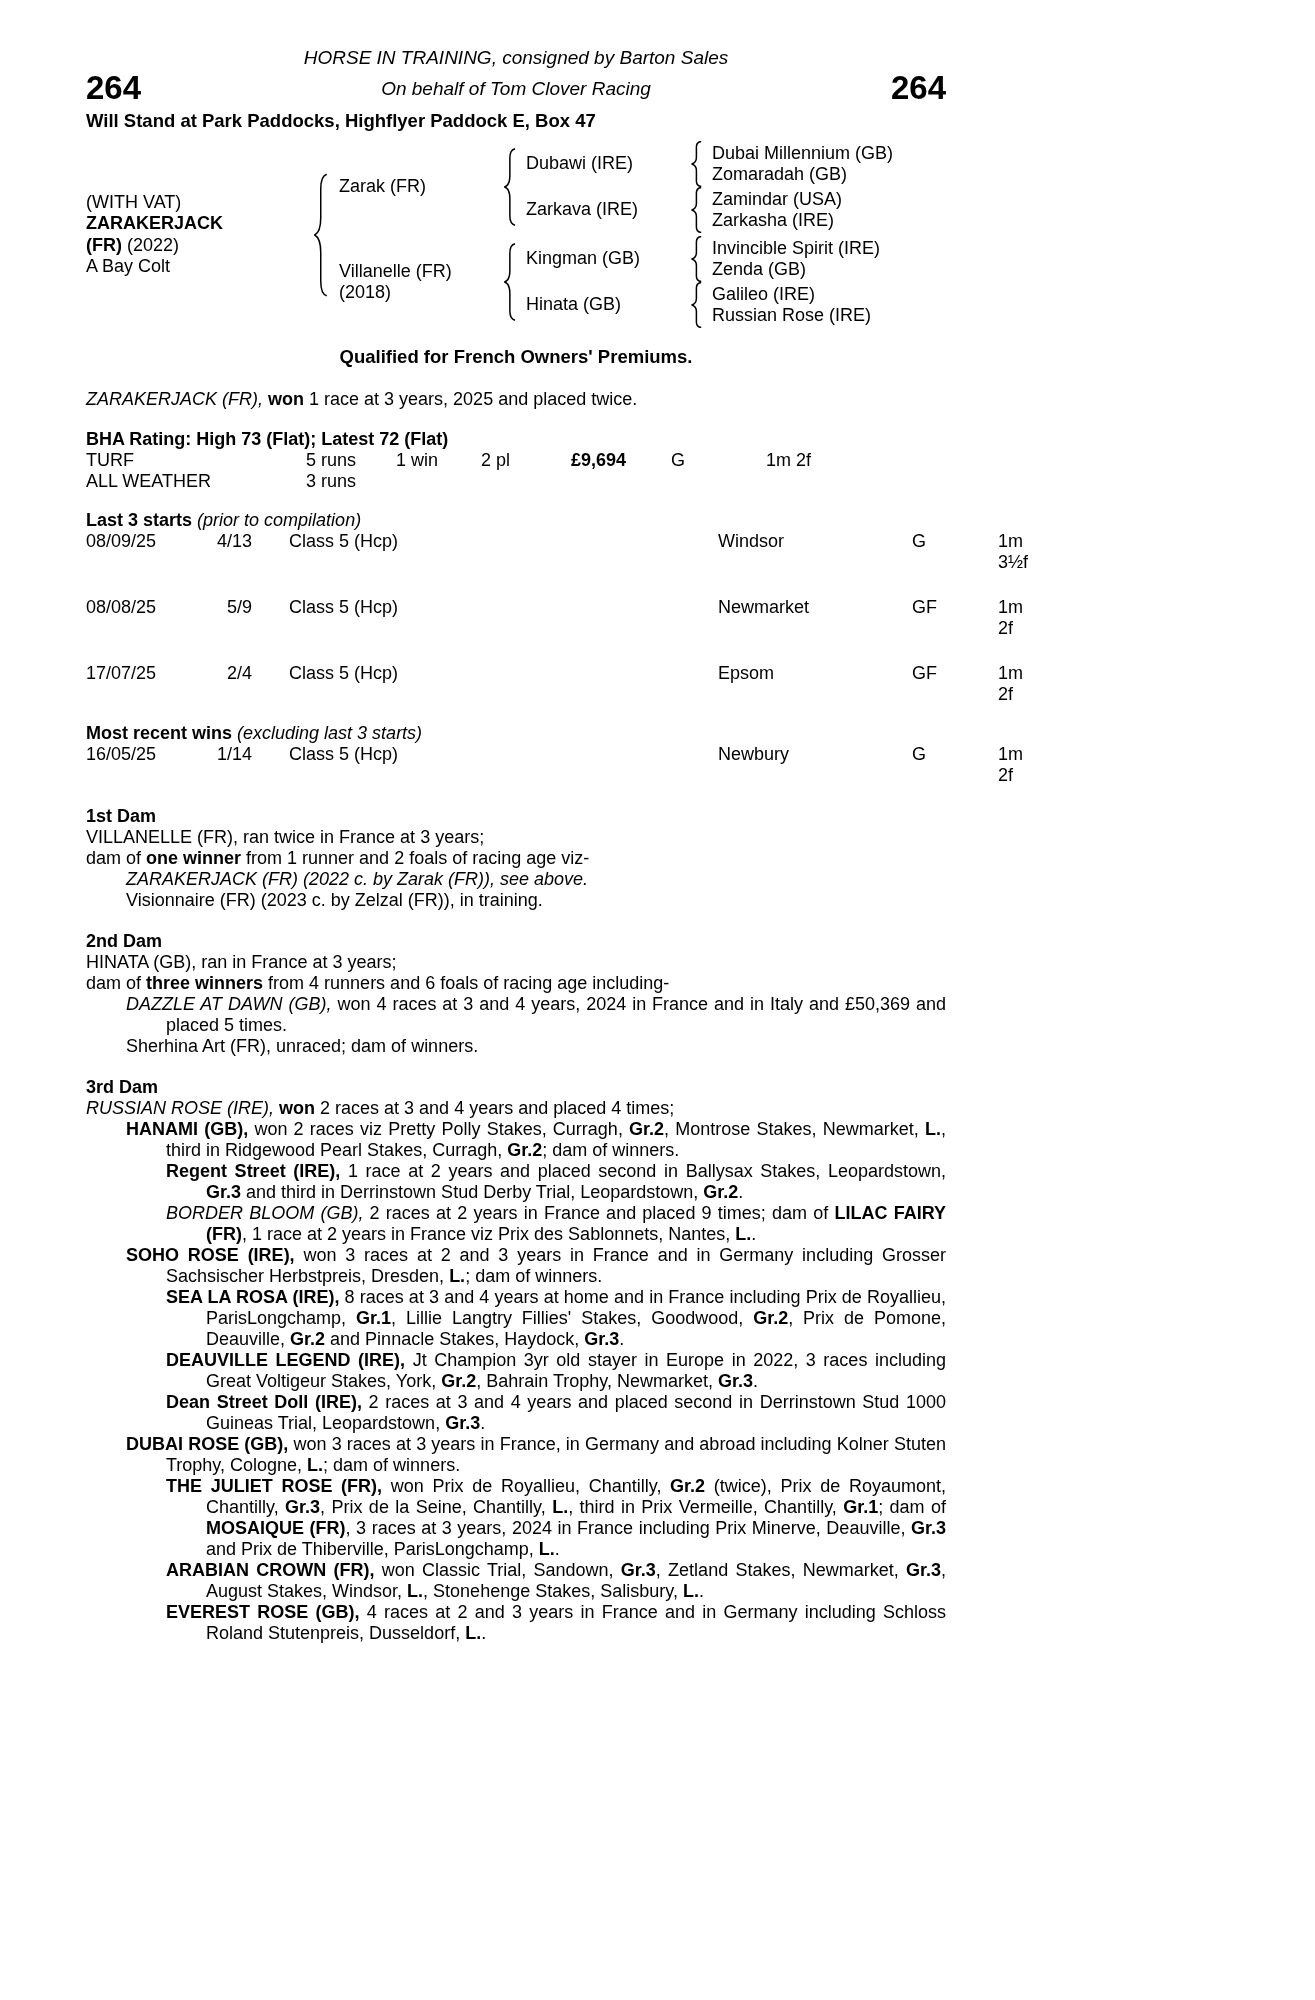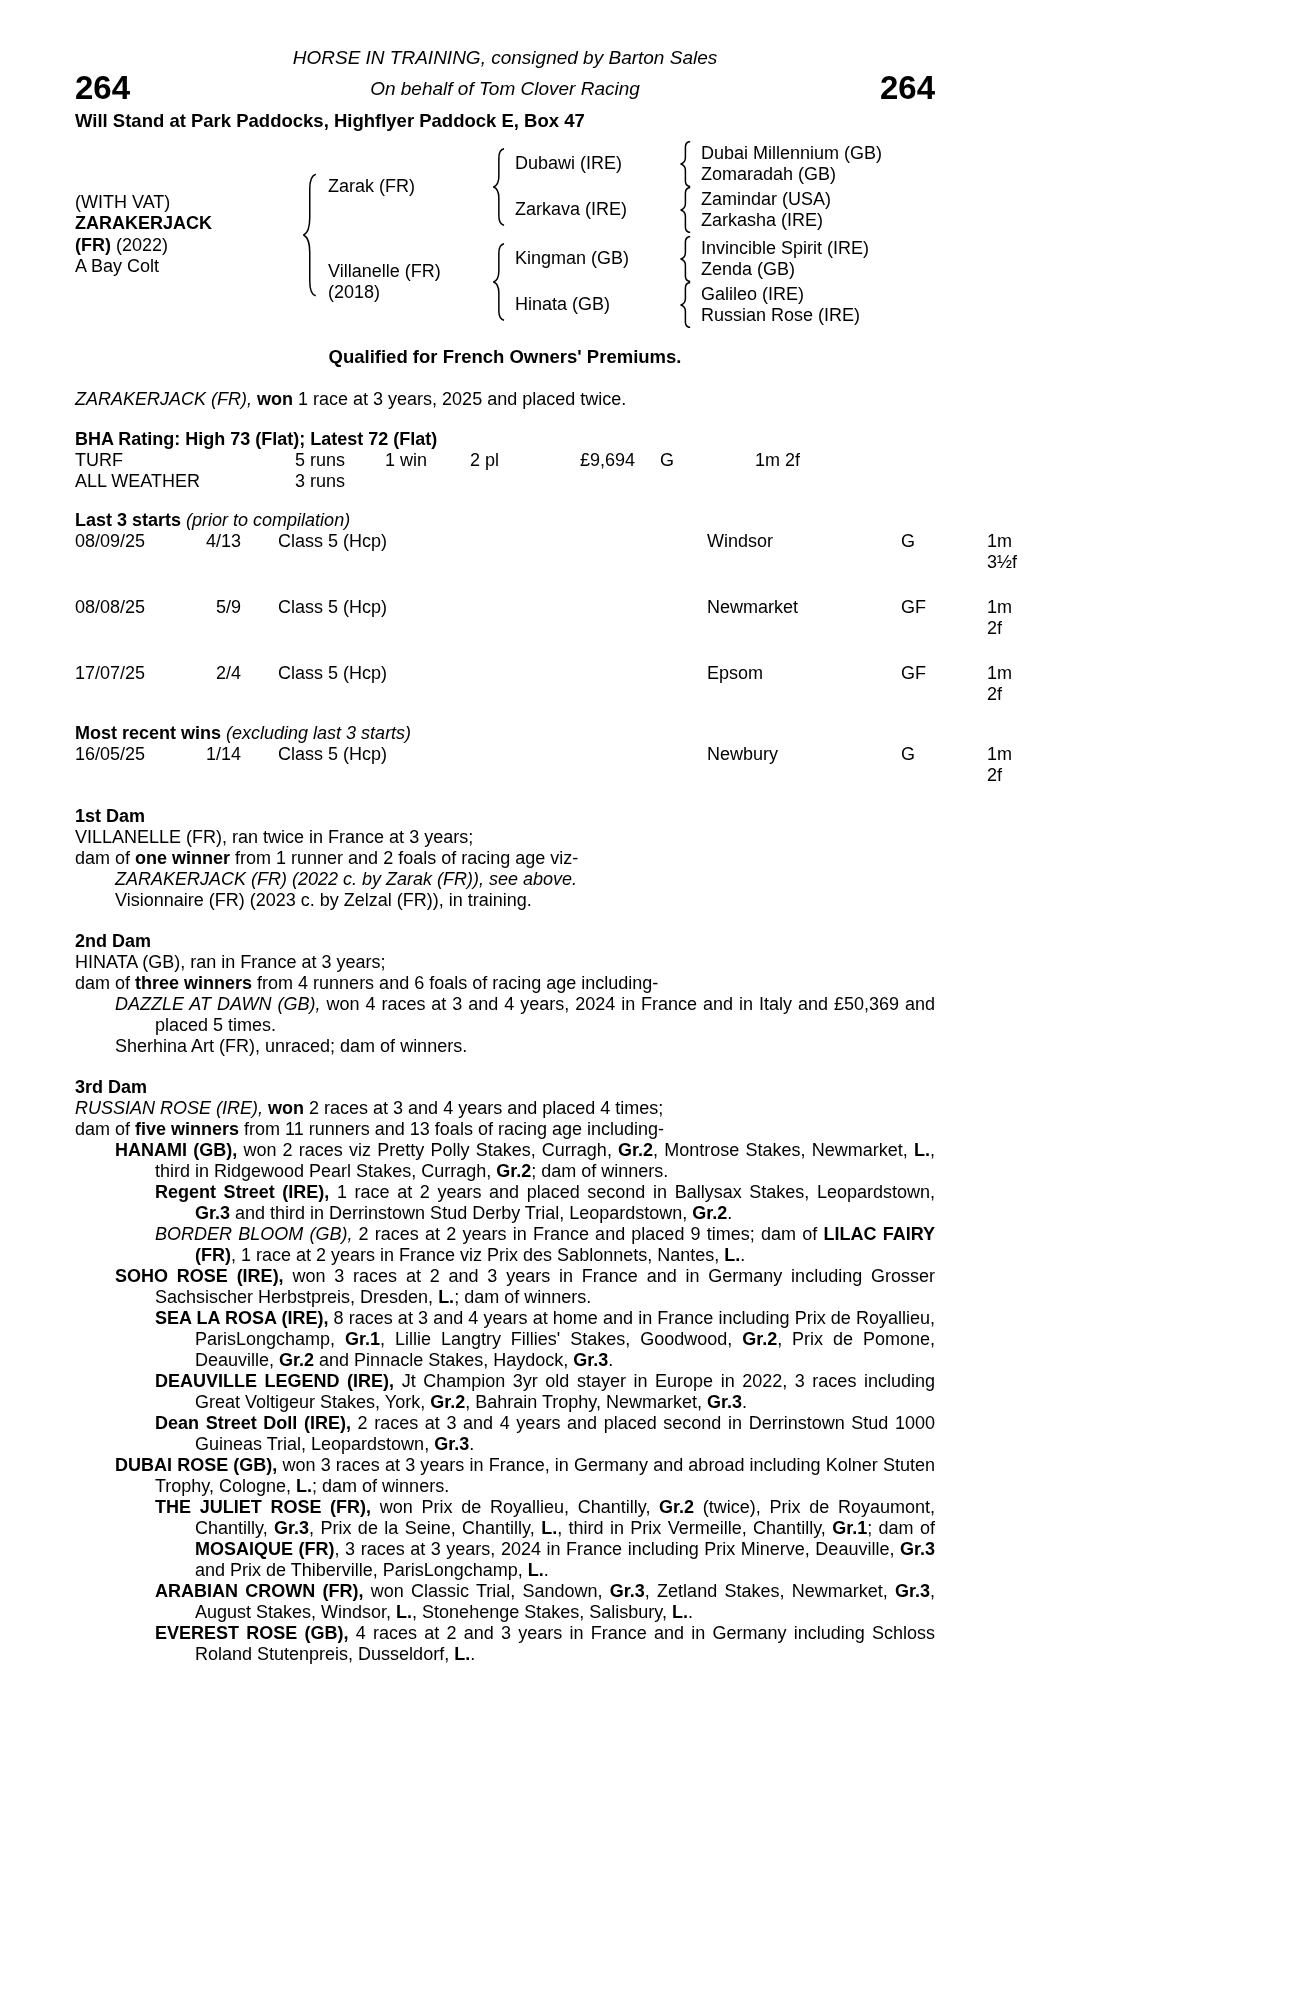--- a/index.html
+++ b/index.html
@@ -9,7 +9,7 @@
     font-family:"Liberation Sans", sans-serif; color:#000;
     overflow:hidden;
   }
-  .content { position:absolute; left:75px; top:46px; width:860px; font-size:18px; line-height:21px; }
+  .content { position:absolute; left:86px; top:46px; width:860px; font-size:18px; line-height:21px; }
   .b { font-weight:700; }
   .i { font-style:italic; }
 

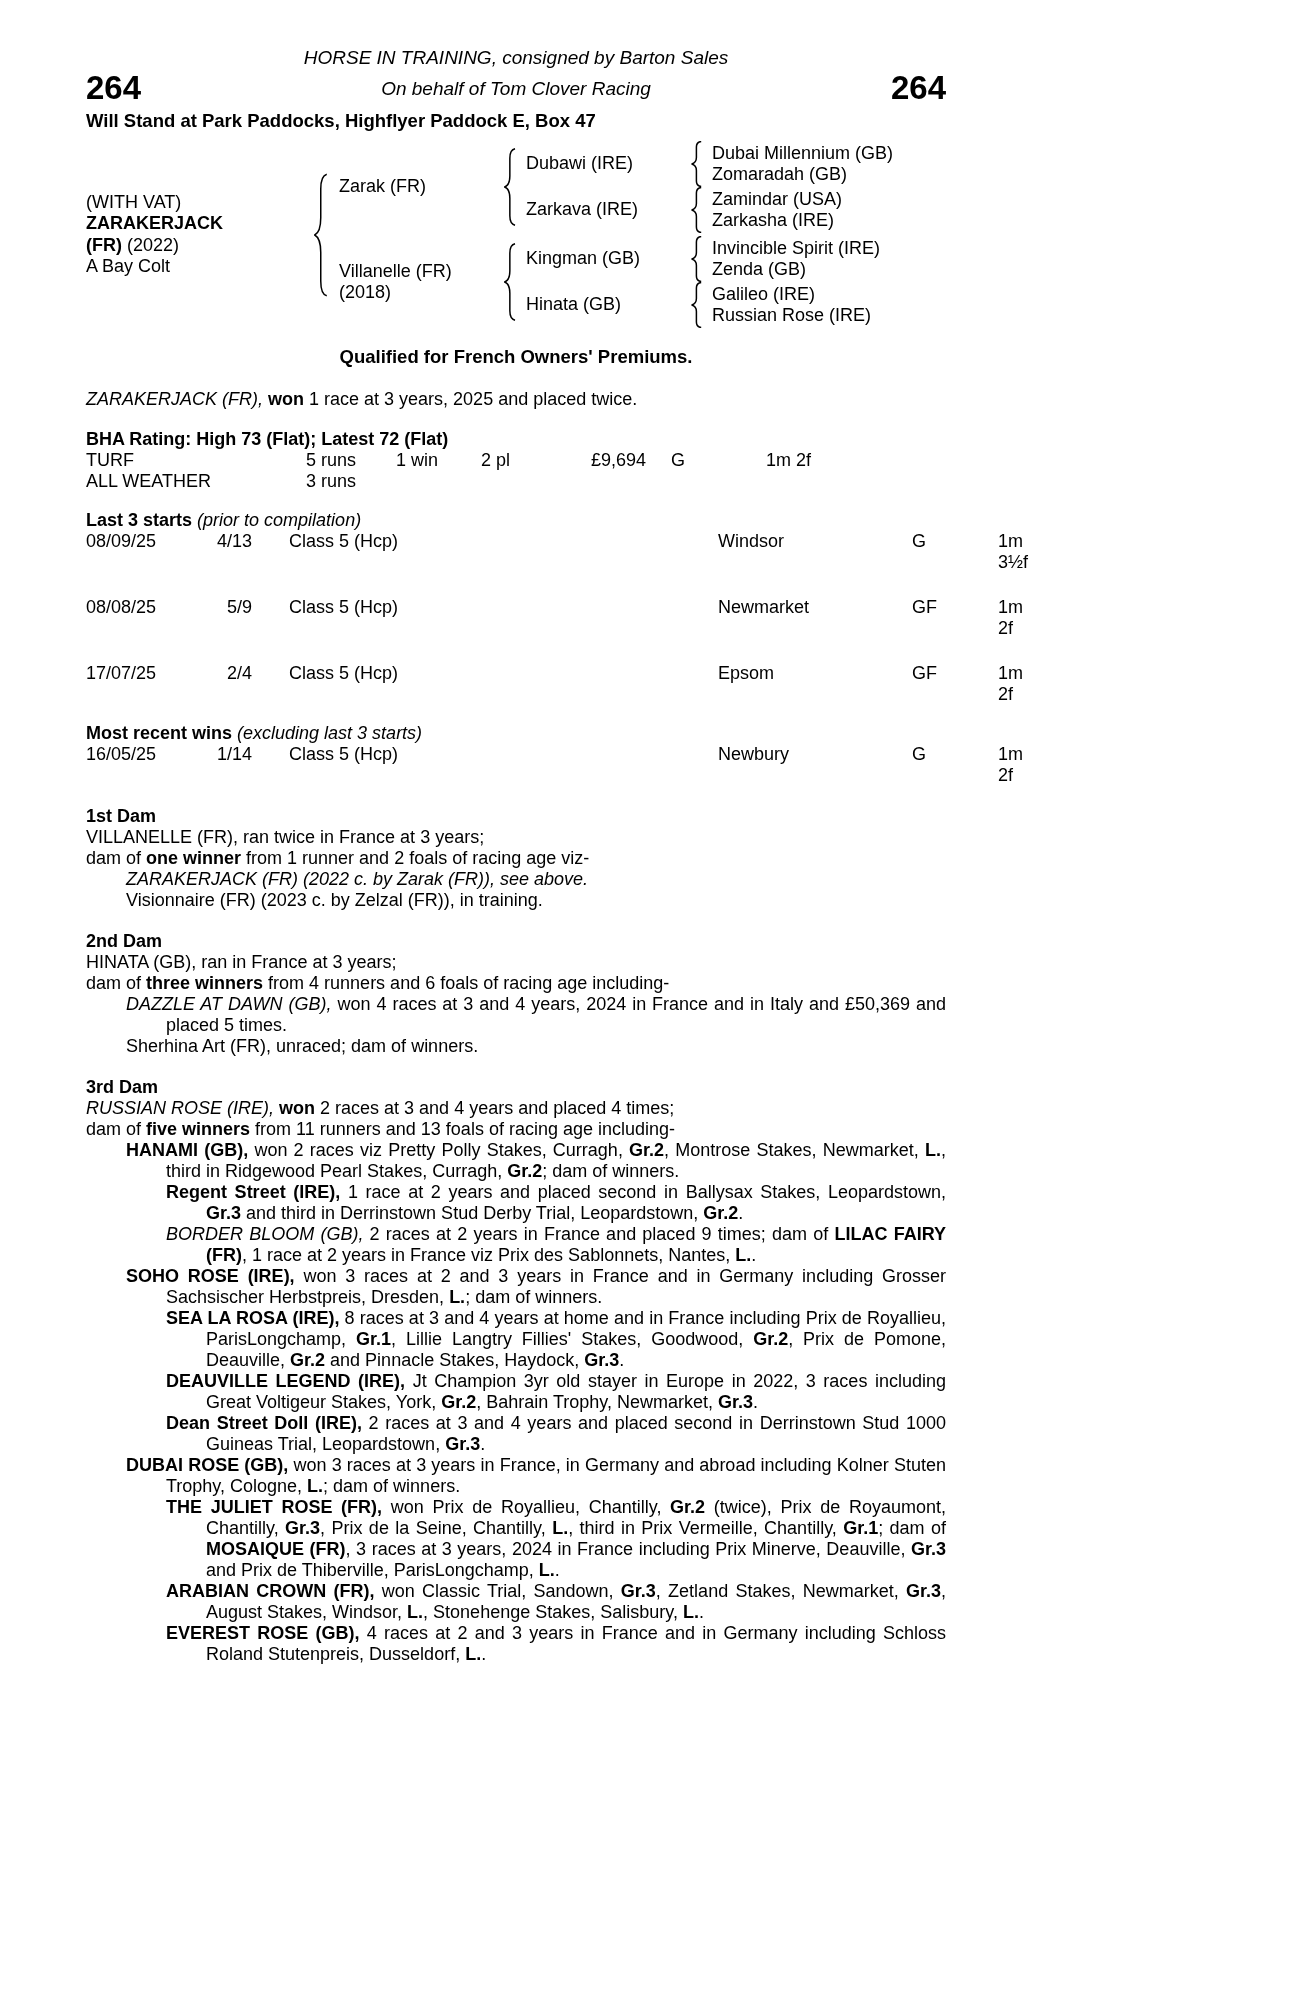--- a/index.html
+++ b/index.html
@@ -41,7 +41,7 @@
 
   .bha-head { font-weight:700; margin-top:19px; }
   .stats-grid { display:grid; grid-template-columns:220px 90px 85px 90px 75px 120px 1fr; }
-  .stats-grid .earn { text-align:right; }
+  .stats-grid .earn { text-align:left;font-weight:bold; }
   .stats-grid .going { padding-left:25px; }
 
   .sec-head { font-weight:700; margin-top:18px; }

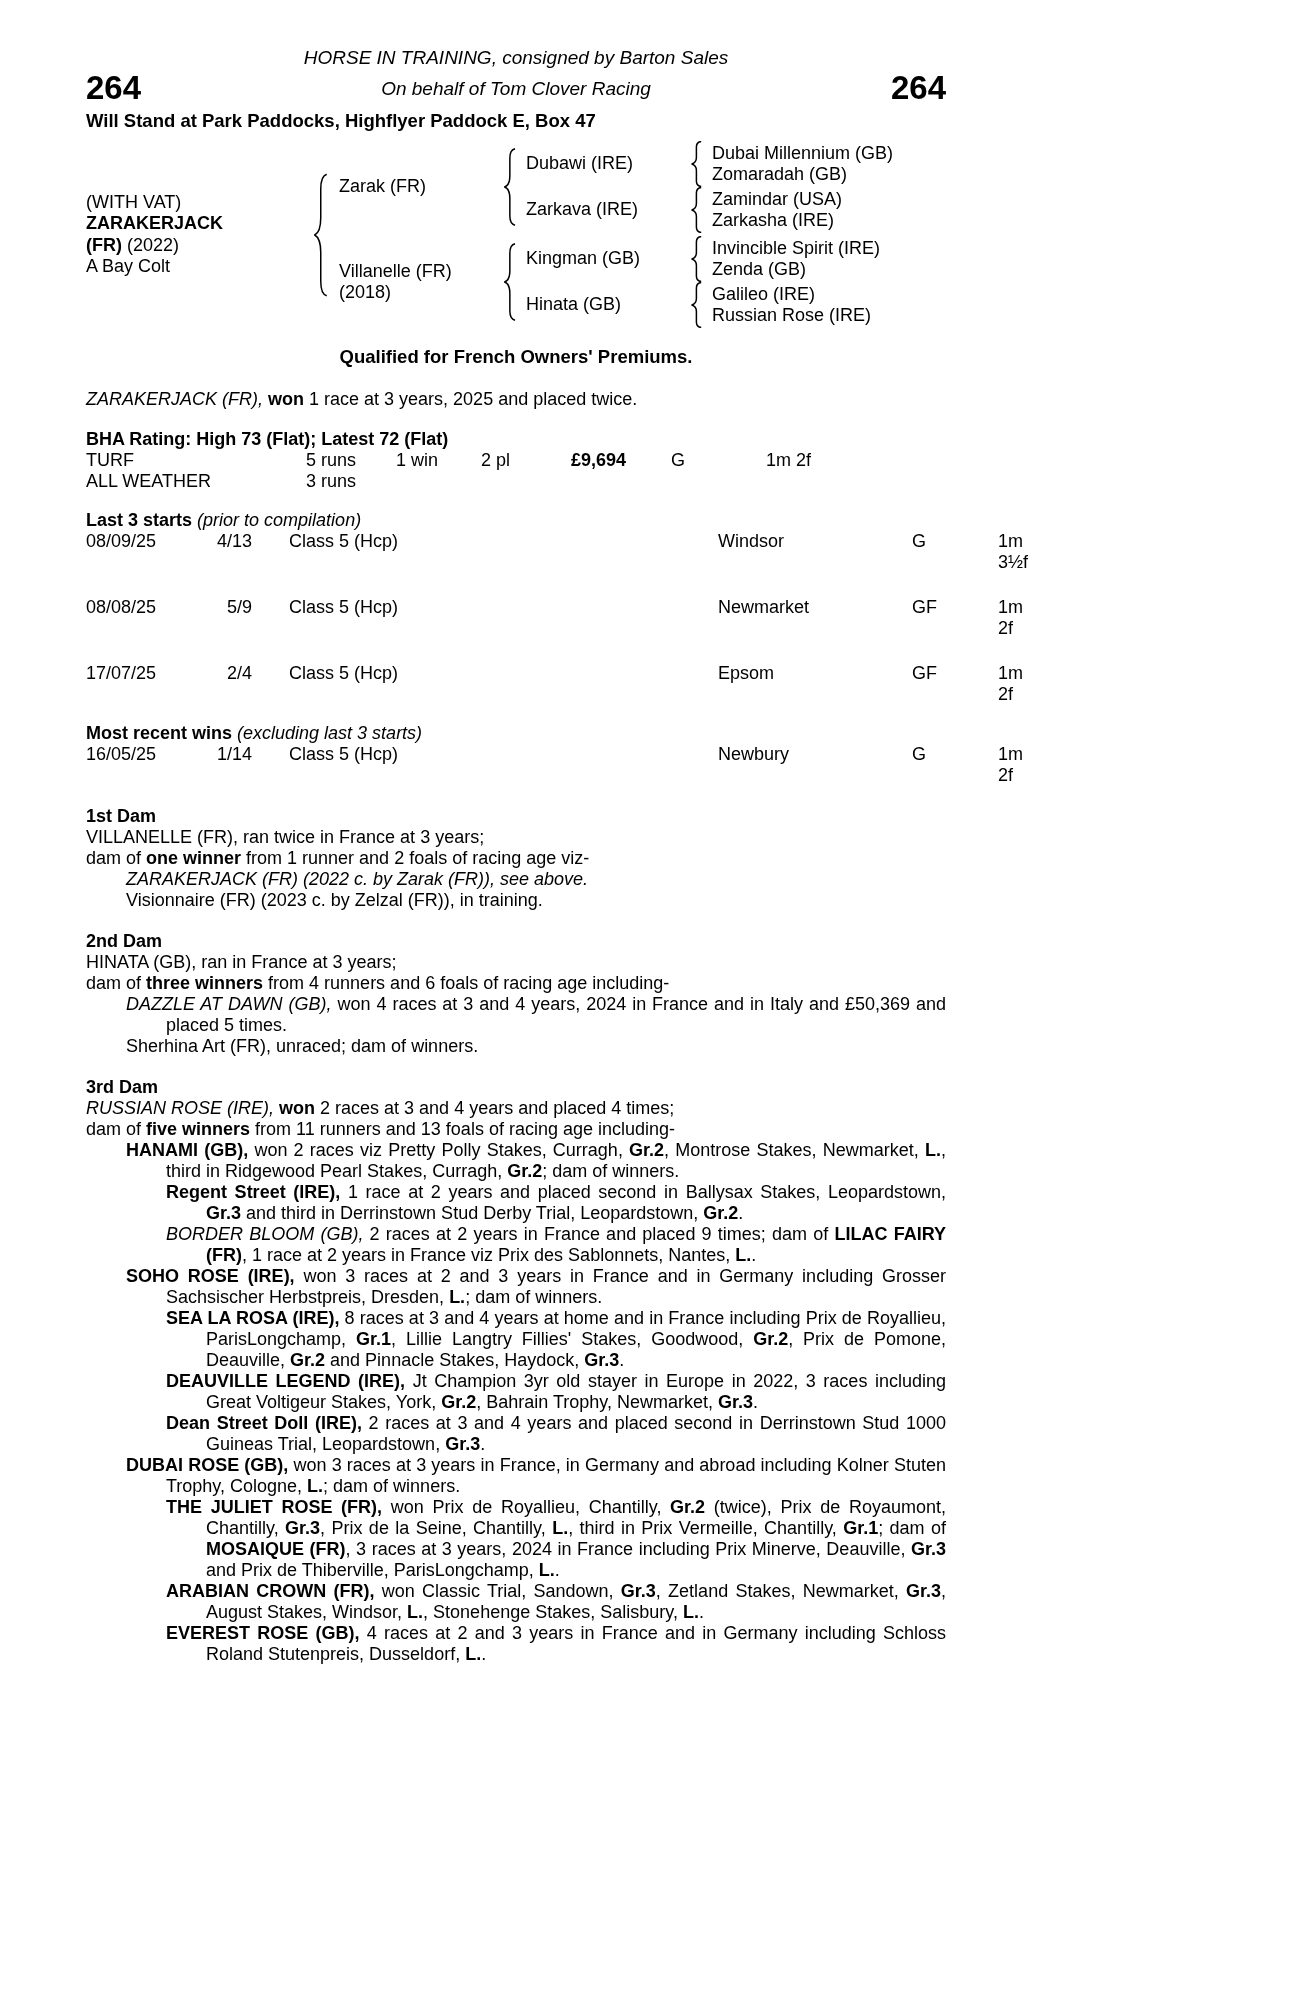--- a/index.html
+++ b/index.html
@@ -223,7 +223,6 @@
 
   <div class="dam-head">3rd Dam</div>
   <div class="para"><span class="i">RUSSIAN ROSE (IRE),</span><span> </span><span class="b">won</span><span> 2 races at 3 and 4 years and placed 4 times;</span></div>
-  <div class="para"><span>dam of </span><span class="b">five winners</span><span> from 11 runners and 13 foals of racing age including-</span></div>
   <div class="para ind1"><span class="b">HANAMI (GB),</span><span> won 2 races viz Pretty Polly Stakes, Curragh, </span><span class="b">Gr.2</span><span>, Montrose Stakes, Newmarket, </span><span class="b">L.</span><span>, third in Ridgewood Pearl Stakes, Curragh, </span><span class="b">Gr.2</span><span>; dam of winners.</span></div>
   <div class="para ind2"><span class="b">Regent Street (IRE),</span><span> 1 race at 2 years and placed second in Ballysax Stakes, Leopardstown, </span><span class="b">Gr.3</span><span> and third in Derrinstown Stud Derby Trial, Leopardstown, </span><span class="b">Gr.2</span><span>.</span></div>
   <div class="para ind2"><span class="i">BORDER BLOOM (GB),</span><span> 2 races at 2 years in France and placed 9 times; dam of </span><span class="b">LILAC FAIRY (FR)</span><span>, 1 race at 2 years in France viz Prix des Sablonnets, Nantes, </span><span class="b">L.</span><span>.</span></div>

